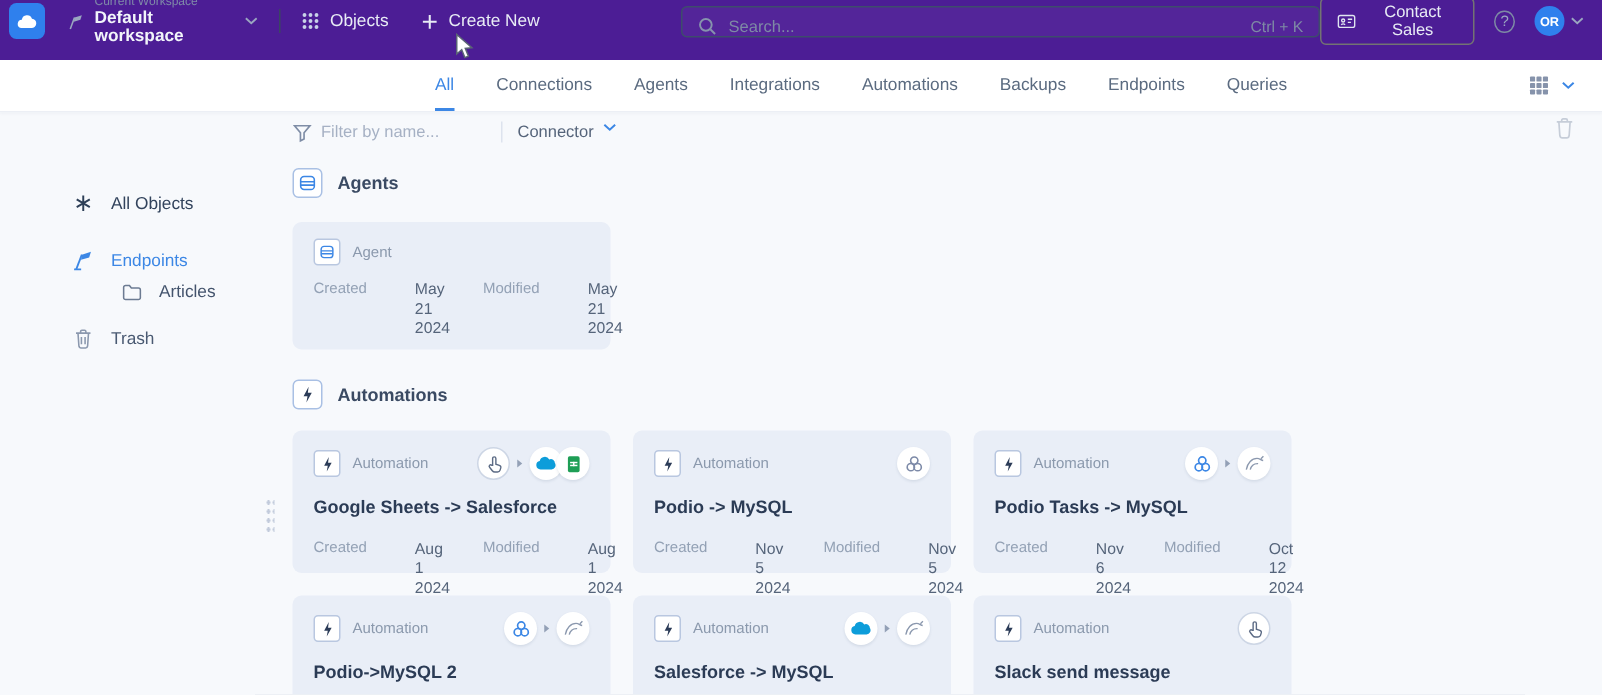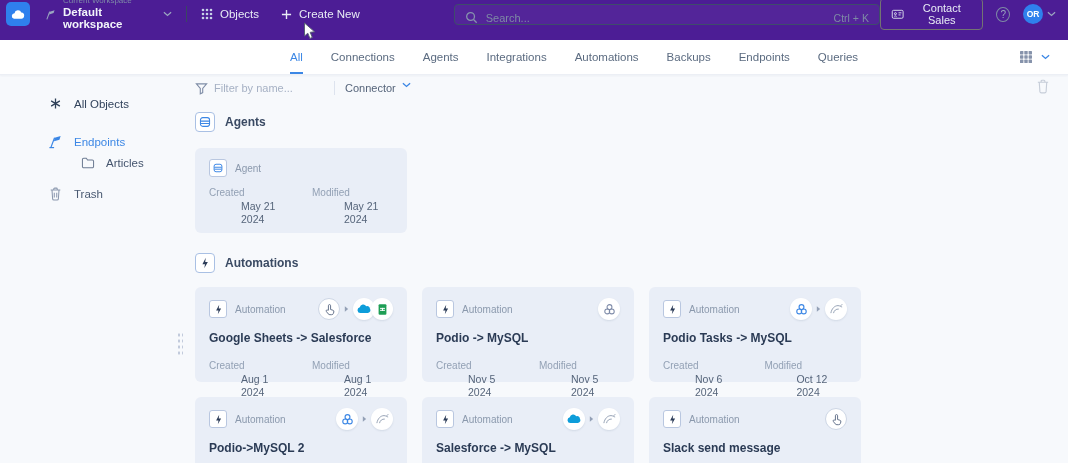--- a/index.html
+++ b/index.html
@@ -38,7 +38,7 @@
   
   .body { display:flex; height:398px; }
   .sidebar { width:185px; flex:0 0 auto; padding:22px 0 0 48px; }
-  .side-item { display:flex; align-items:center; gap:11px; font-size:11.5px; color:#32435c; margin-bottom:14px; cursor:pointer; white-space:nowrap; }
+  .side-item { display:flex; align-items:center; gap:11px; font-size:11.5px; color:#32435c; margin-bottom:14px; cursor:pointer; white-space:nowrap;margin-top:32px; }
   .side-item.blue { color:#3c87e5; }
   .side-item.sub { margin-left:32px; margin-top:-6px; color:#44546d; }
   .side-item.trash { margin-top:18px; color:#4a5a72; }

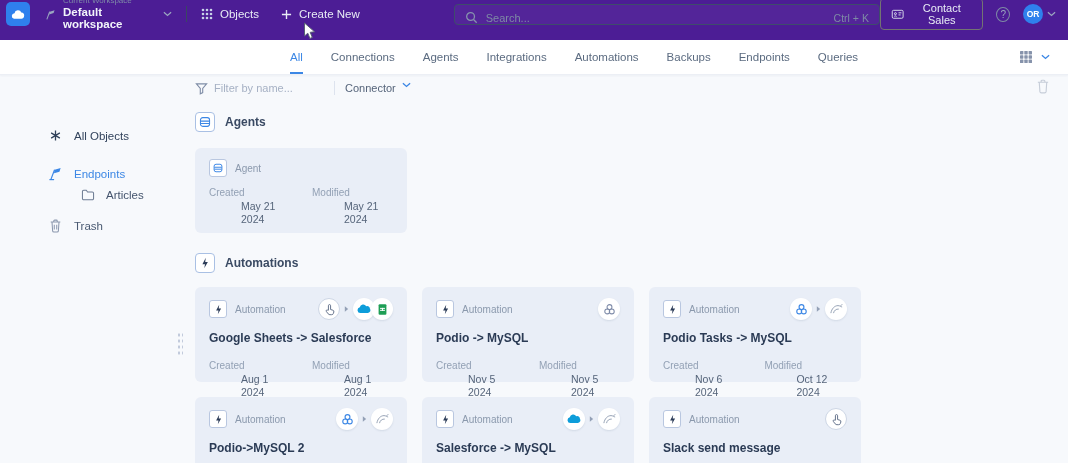--- a/index.html
+++ b/index.html
@@ -76,7 +76,7 @@
   .card-title { font-size:12px; font-weight:bold; color:#2b3b55; margin-top:11px; white-space:nowrap; }
   .card-meta { display:flex; gap:22px; margin-top:15px; }
   .card.agent .card-meta { margin-top:10px; }
-  .meta-col { display:flex; flex-direction:column; line-height:1.25; }
+  .meta-col { display:flex; line-height:1.25; }
   .meta-label { font-size:10px; color:#93a1b5; }
   .meta-value { font-size:10.5px; color:#55647a;margin-left:32px; }
 

